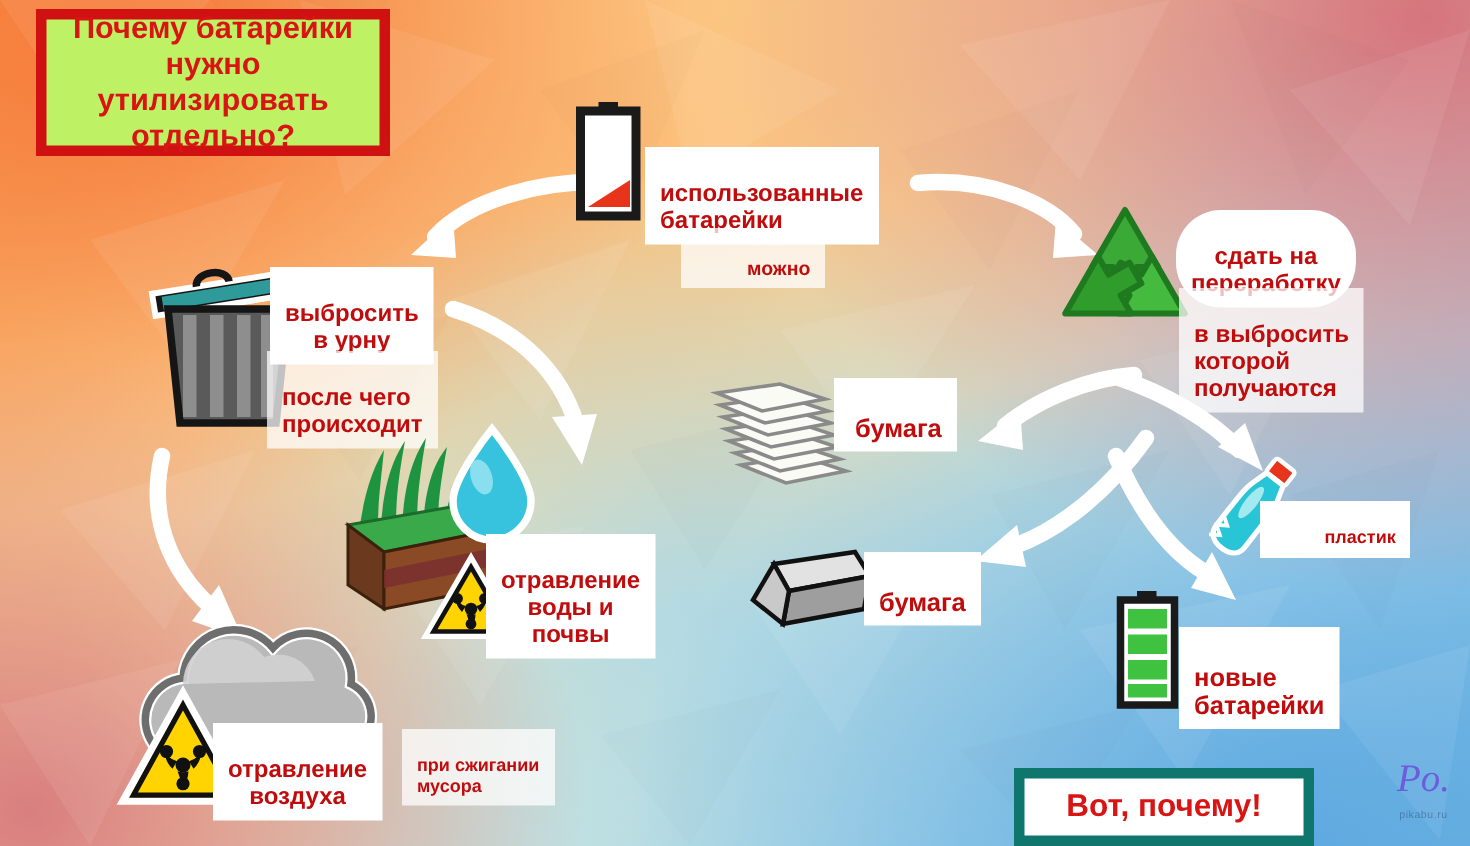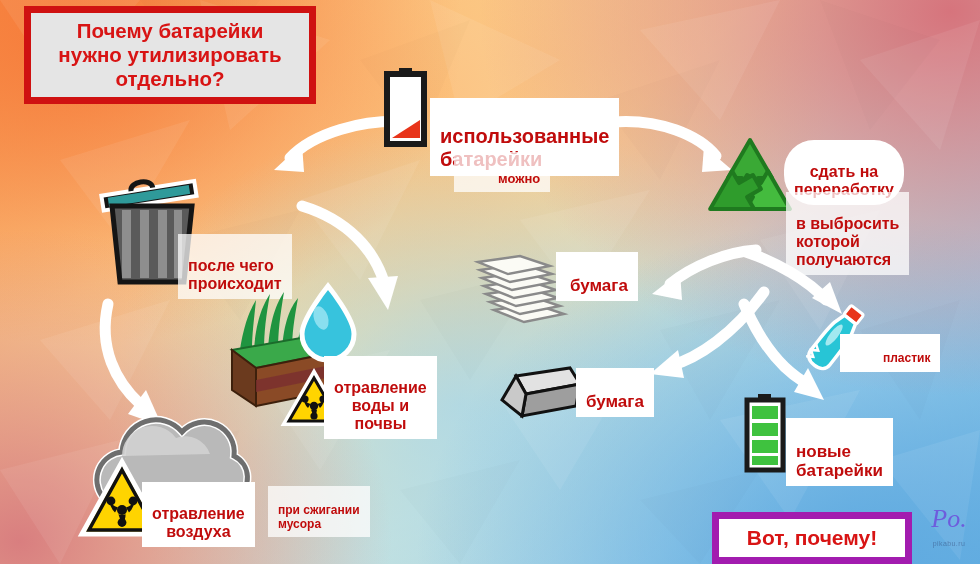--- a/index.html
+++ b/index.html
@@ -40,9 +40,9 @@
   .wbox.soft { background: rgba(255,255,255,0.74); }
   
   #title-box {
-    position: absolute; left: 24px; top: 6px; width: 292px; height: 98px;
+    position: absolute; left: 24px; top: 6px; width: 236px; height: 98px;
     border: 7px solid #cf1111;
-    background: #e5e5e5;
+    background: #bef264;
     display: flex; align-items: center; justify-content: center;
   }
   #title-box .t {

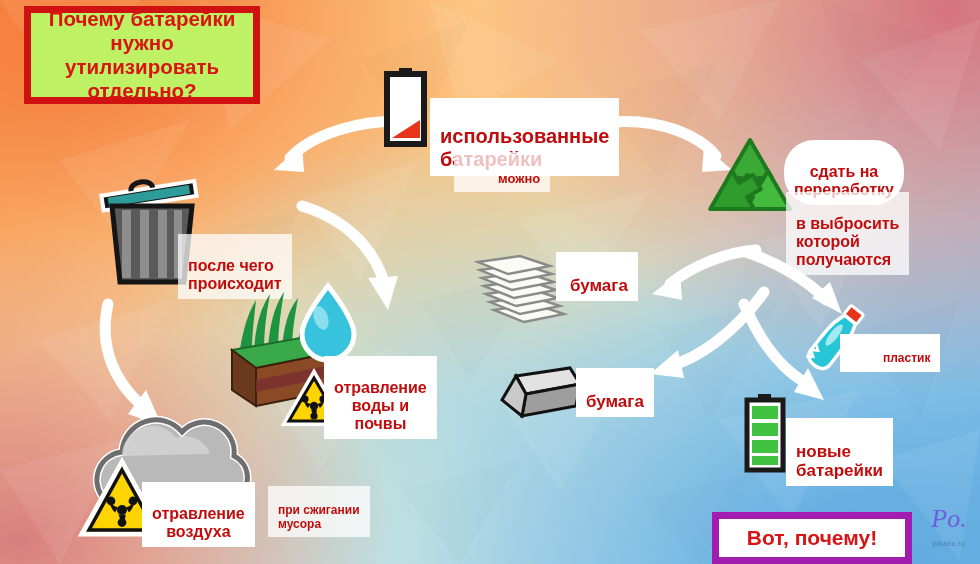--- a/index.html
+++ b/index.html
@@ -157,7 +157,7 @@
     <rect x="3" y="6" width="37" height="70" fill="#ffffff" stroke="#1a1a1a" stroke-width="6"></rect>
     <polygon points="8,70 36,70 36,52" fill="#e8341a"></polygon>
   </svg>
-  <div class="wbox" style="left:430px; top:98px; font-size:20px;">
+  <div class="wbox" style="left:430px; top:98px; font-size:16px;">
     <span>использованные
 батарейки</span>
   </div>

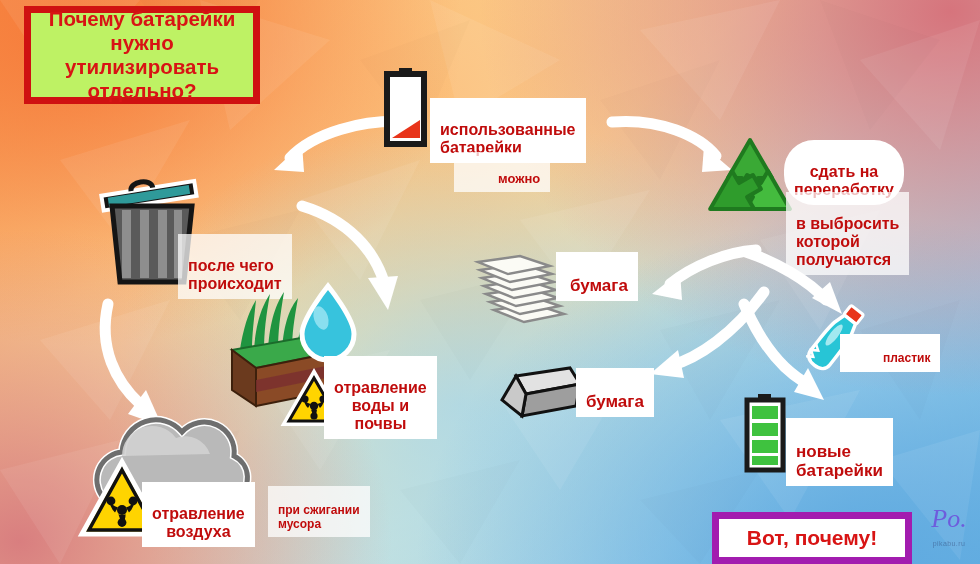--- a/index.html
+++ b/index.html
@@ -177,6 +177,10 @@
     <rect x="62" y="34" width="9" height="68" fill="#8e8e8e"></rect>
     <rect x="78" y="34" width="8" height="68" fill="#8e8e8e"></rect>
   </svg>
+  <div class="wbox" style="left:180px; top:178px; font-size:16px; text-align:center;">
+    <span>выбросить
+в урну</span>
+  </div>
   <div class="wbox soft" style="left:178px; top:234px; font-size:16px;">
     <span>после чего
 происходит</span>

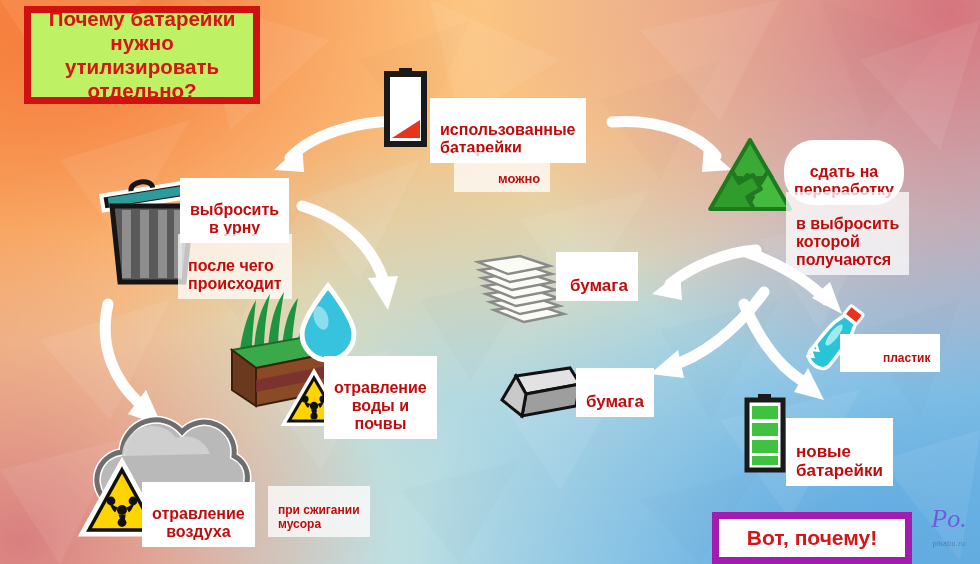--- a/index.html
+++ b/index.html
@@ -51,8 +51,8 @@
   }
   
   #conclusion-box {
-    position: absolute; left: 712px; top: 512px; width: 200px; height: 52px;
-    border: 7px solid #a21caf; background: #ffffff;
+    position: absolute; left: 676px; top: 512px; width: 200px; height: 52px;
+    border: 7px solid #0f766e; background: #ffffff;
     display: flex; align-items: center; justify-content: center;
   }
   #conclusion-box .t { color: #d81414; font-weight: bold; font-size: 21px; }

